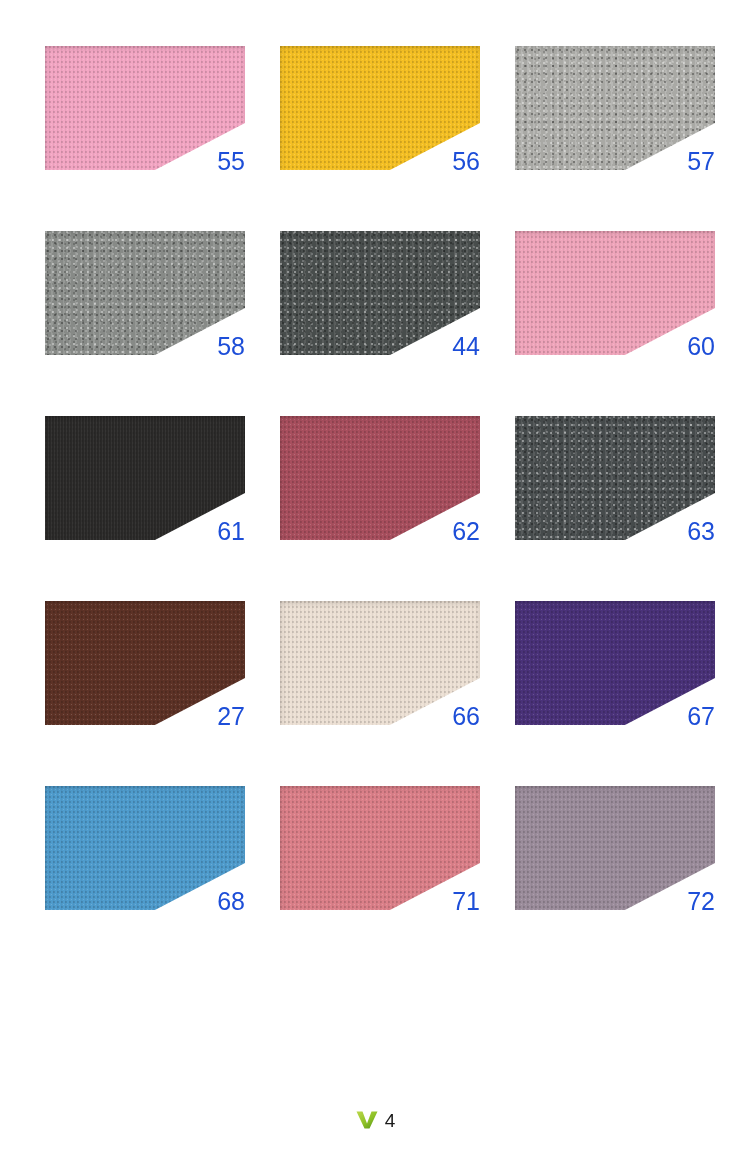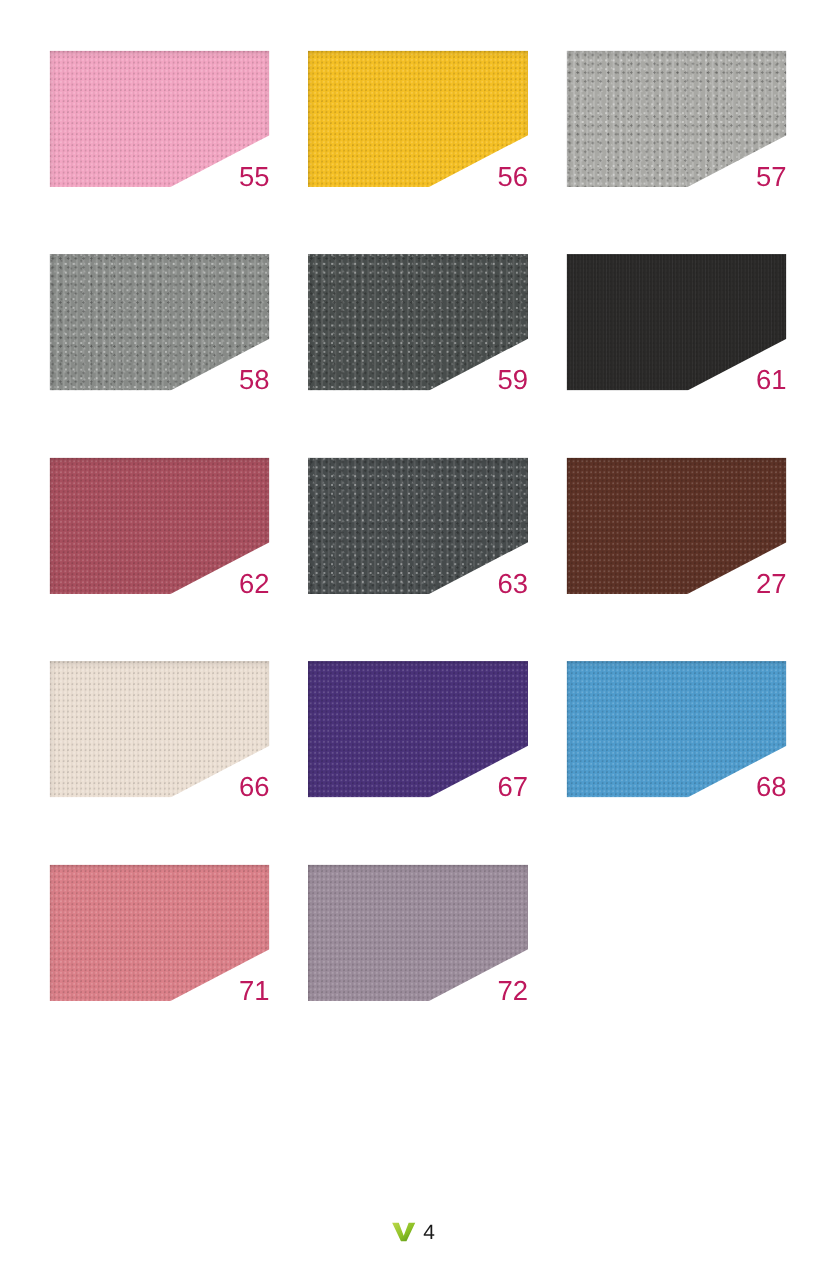--- a/index.html
+++ b/index.html
@@ -89,7 +89,7 @@
     font-family: "Liberation Sans", sans-serif;
     font-size: 25px;
     line-height: 1;
-    color: #be185d;
+    color: #1d4ed8;
     letter-spacing: 0px;
     white-space: nowrap;
   }

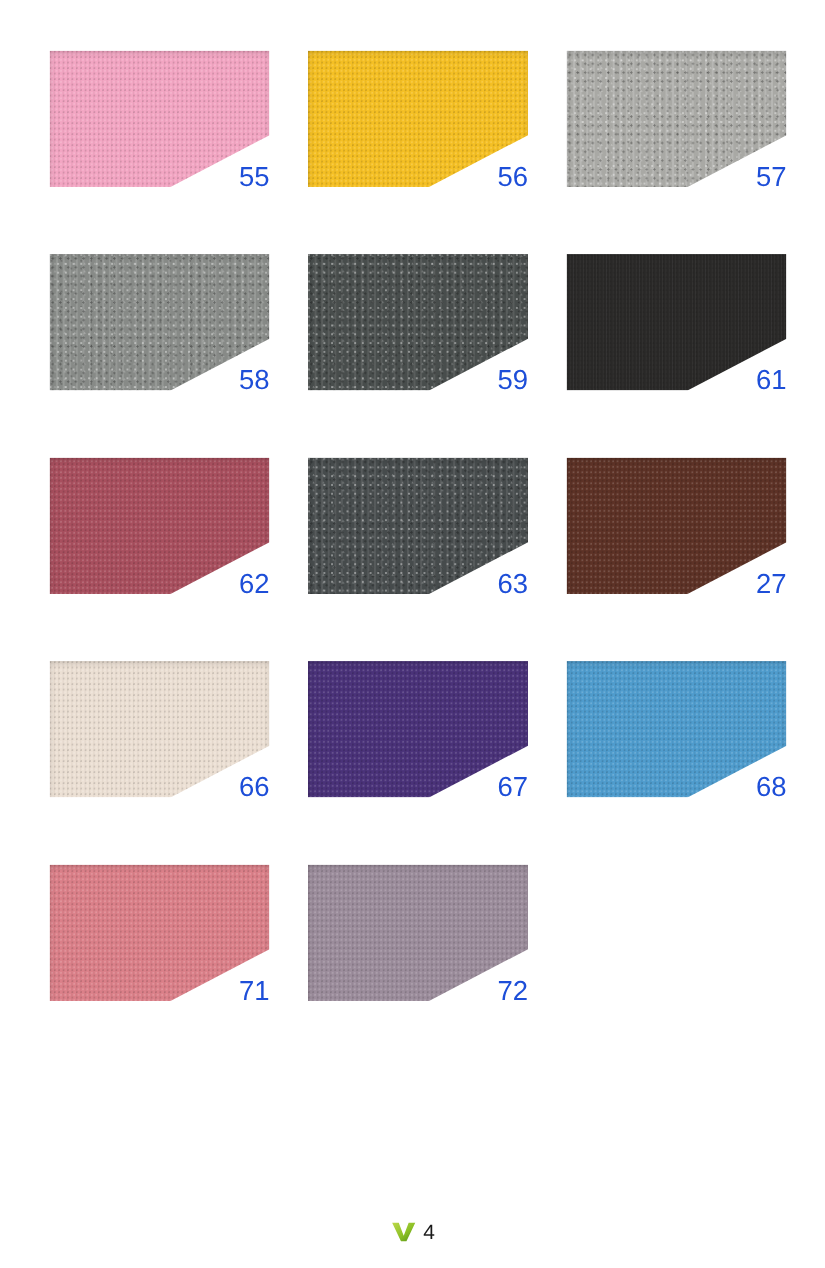--- a/index.html
+++ b/index.html
@@ -139,7 +139,7 @@
     </div>
     <div class="swatch-cell">
       <div class="swatch-chip tex-heather" style="background-color: rgb(76, 81, 80);"></div>
-      <span class="swatch-number">59</span>
+      <span class="swatch-number">44</span>
     </div>
     <div class="swatch-cell">
       <div class="swatch-chip tex-smooth" style="background-color: rgb(41, 40, 39);"></div>

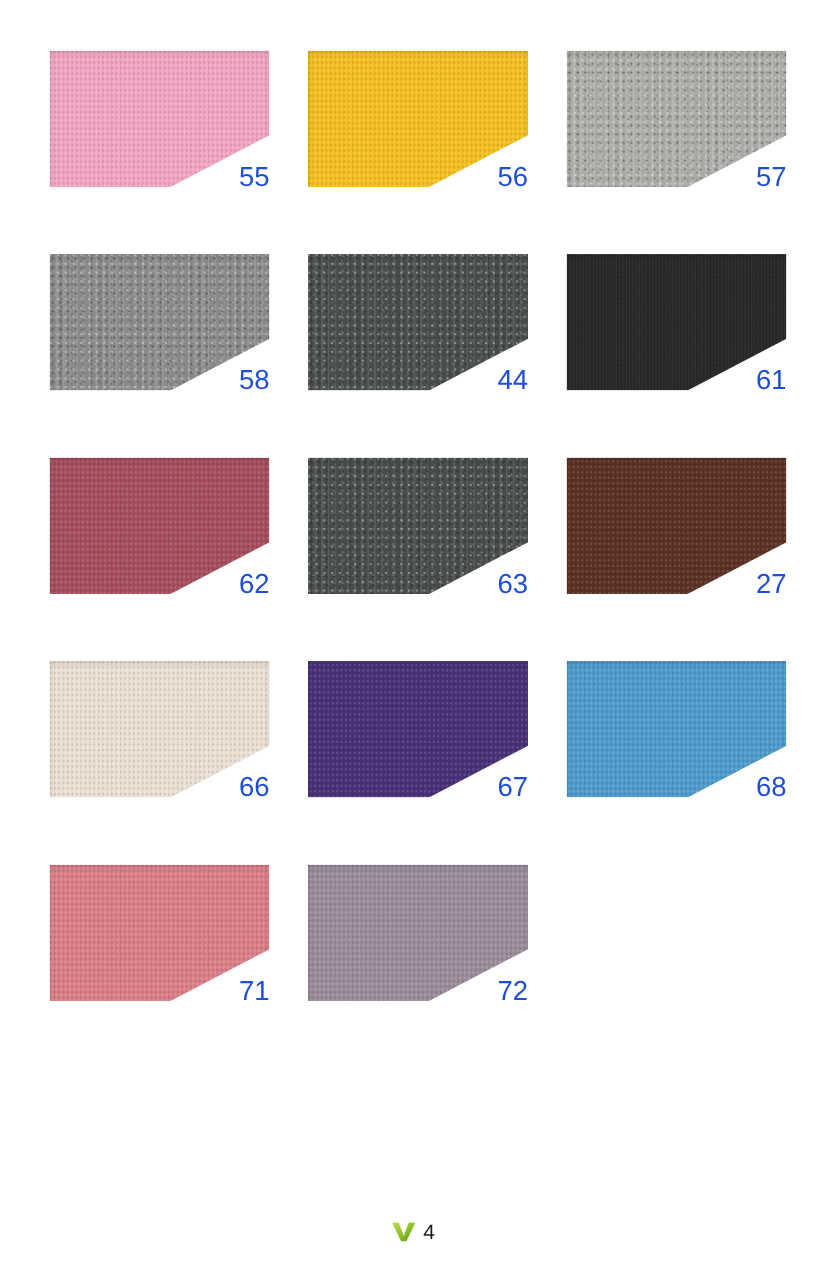--- a/index.html
+++ b/index.html
@@ -140,6 +140,10 @@
     <div class="swatch-cell">
       <div class="swatch-chip tex-heather" style="background-color: rgb(76, 81, 80);"></div>
       <span class="swatch-number">44</span>
+    </div>
+    <div class="swatch-cell">
+      <div class="swatch-chip tex-knit" style="background-color: rgb(240, 165, 187);"></div>
+      <span class="swatch-number">60</span>
     </div>
     <div class="swatch-cell">
       <div class="swatch-chip tex-smooth" style="background-color: rgb(41, 40, 39);"></div>

